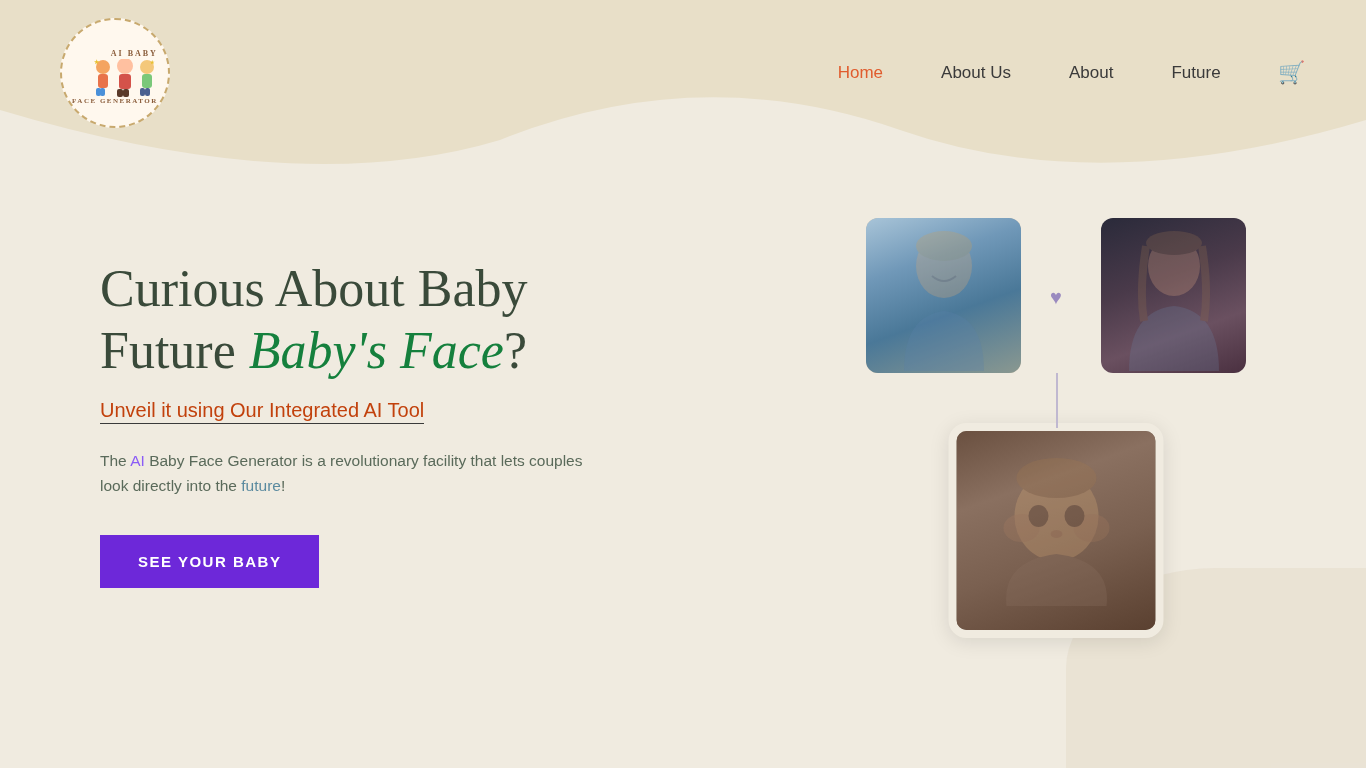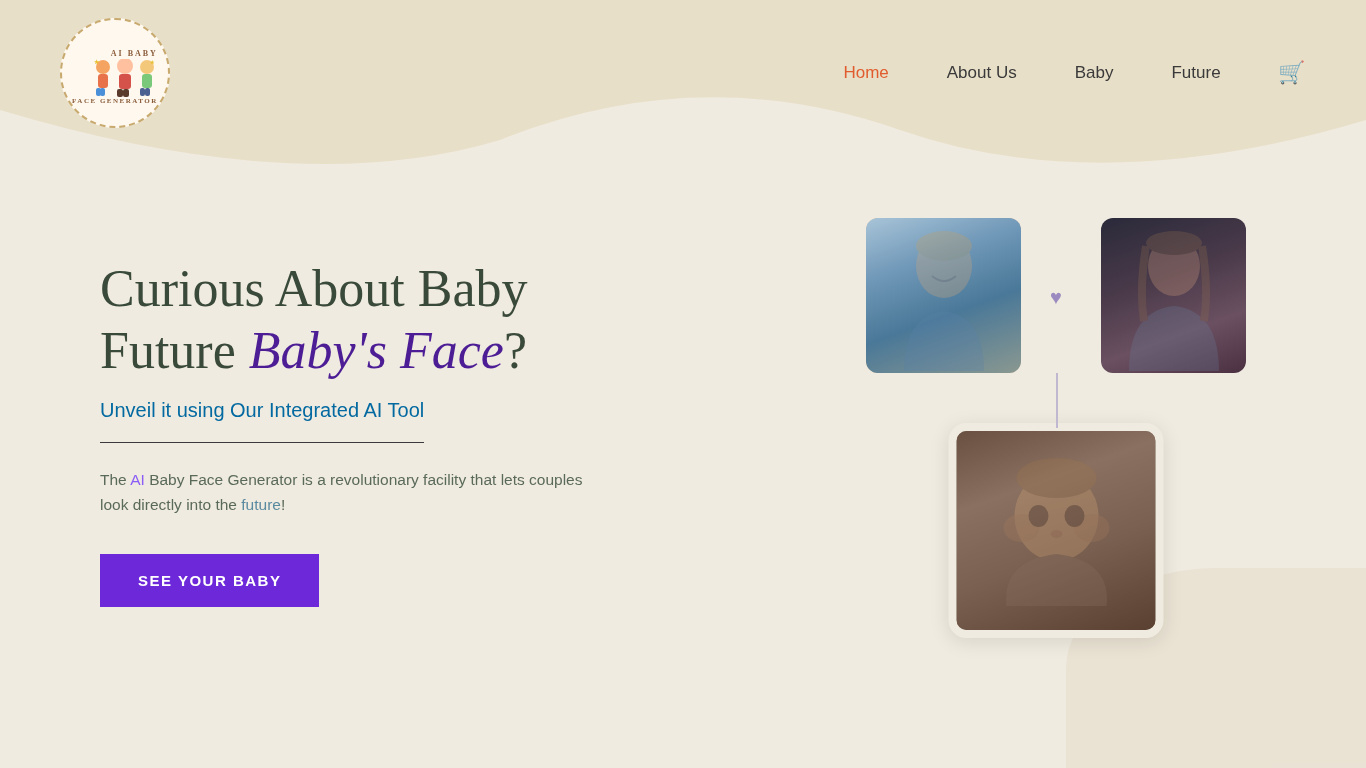--- a/index.html
+++ b/index.html
@@ -338,7 +338,7 @@
       <a href="#">About Us</a>
     </li>
     <li>
-      <a href="#">Baby</a>
+      <a href="#">About</a>
     </li>
     <li>
       <a href="#">Future</a>

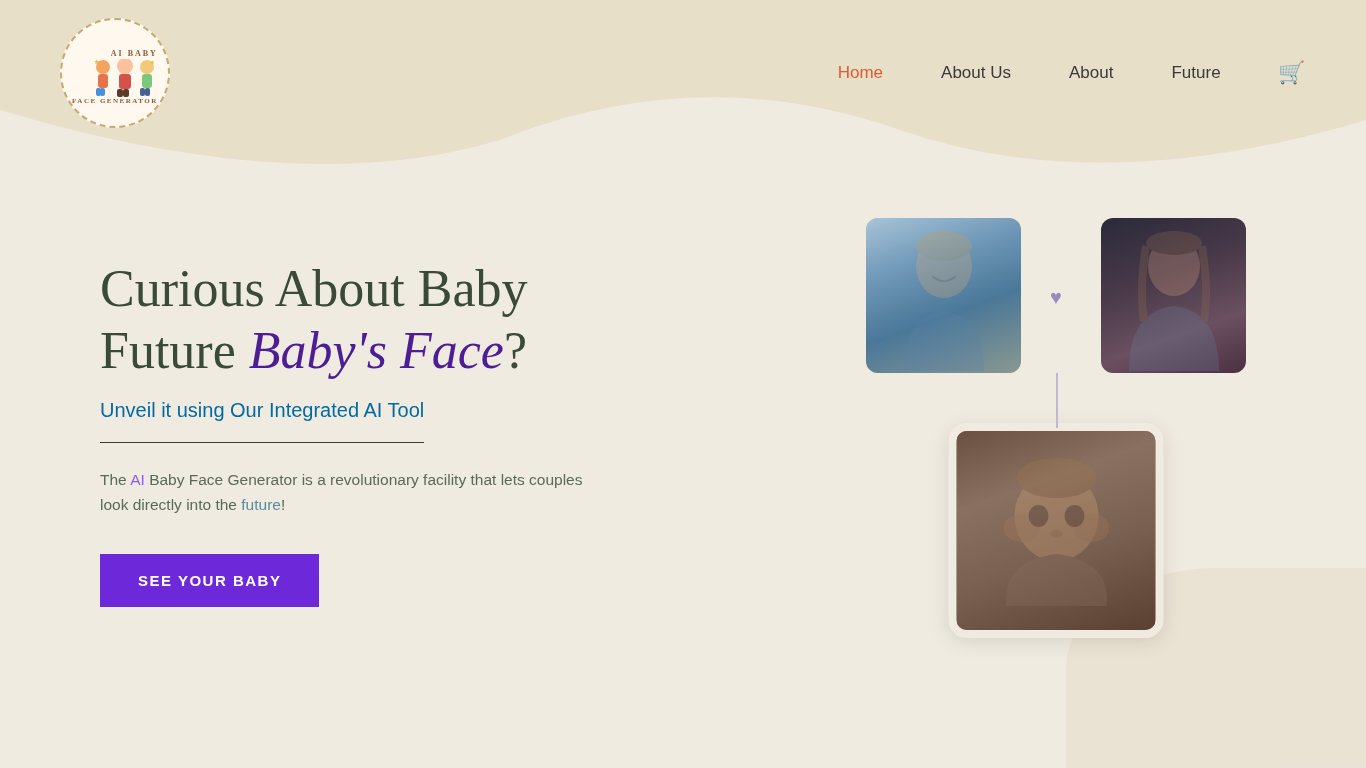--- a/index.html
+++ b/index.html
@@ -132,7 +132,7 @@
     }
 
     .hero-heading .highlight {
-      color: #4c1d95;
+      color: #15803d;
       font-style: italic;
     }
 

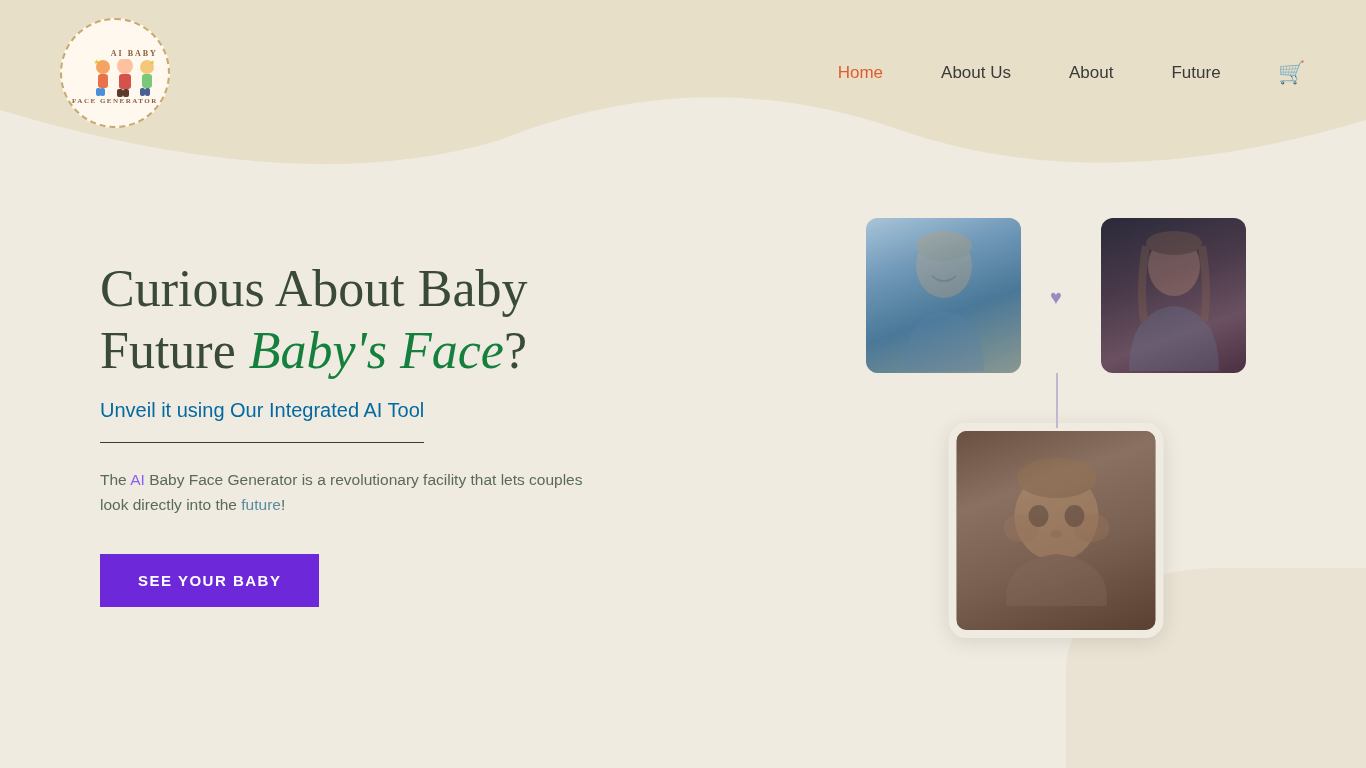--- a/index.html
+++ b/index.html
@@ -138,11 +138,11 @@
 
     .hero-subheading {
       font-size: 20px;
-      color: #0369a1;
+      color: #c2410c;
       font-family: 'Arial', sans-serif;
       font-weight: normal;
       border-bottom: 1.5px solid #3a3a3a;
-      padding-bottom: 20px;
+      padding-bottom: 1px;
       margin-bottom: 24px;
       display: inline-block;
     }

